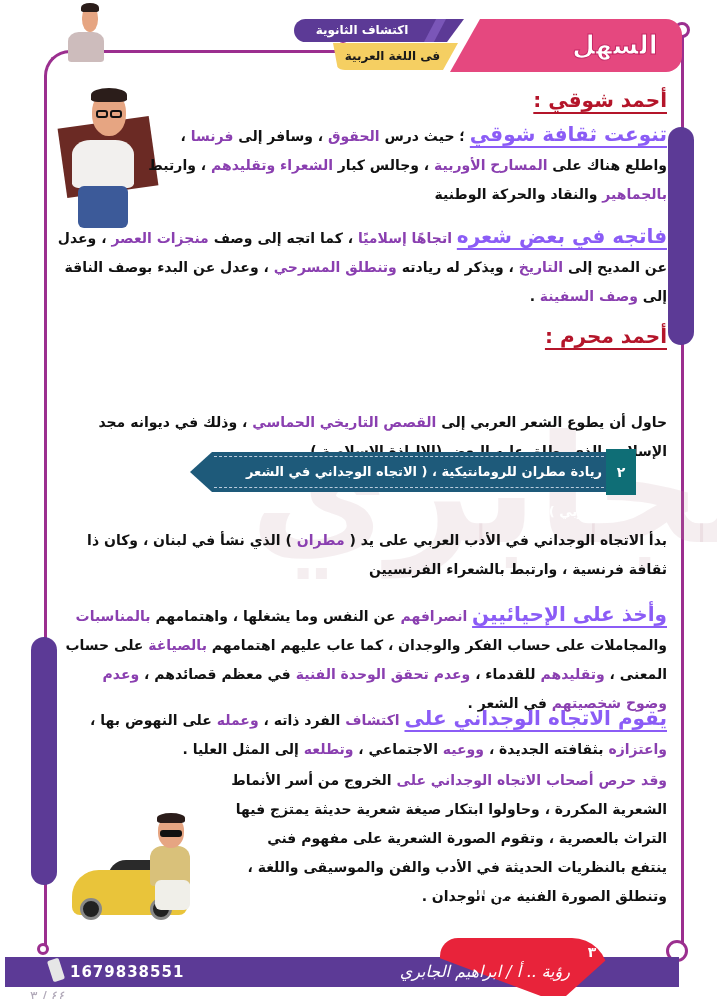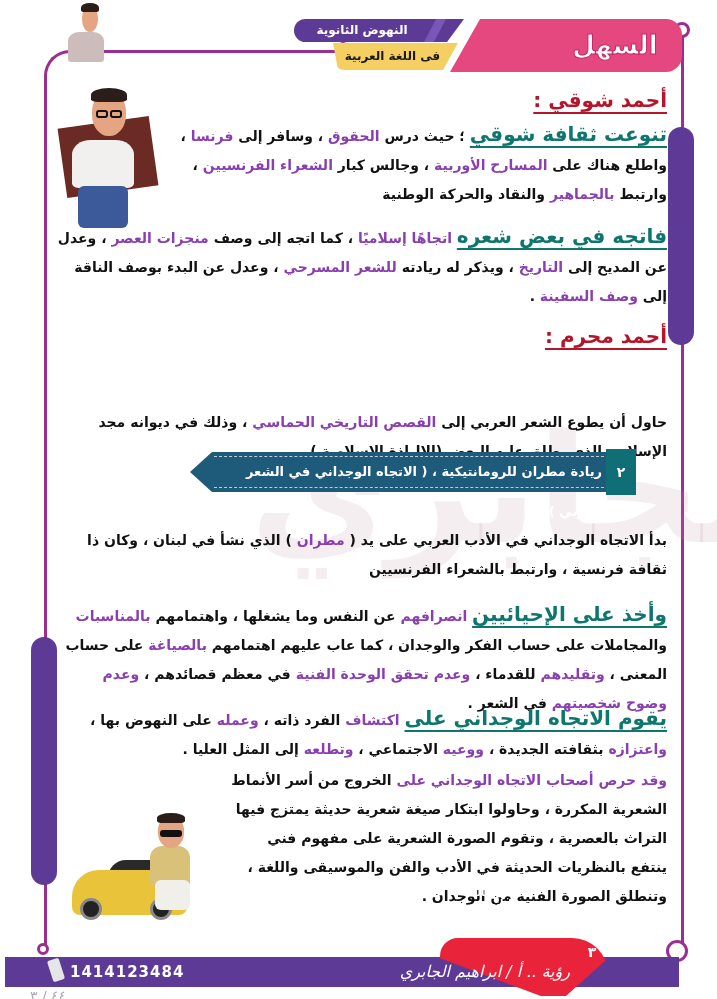--- a/index.html
+++ b/index.html
@@ -114,7 +114,7 @@
 <div class="hdr-logo">السهل</div>
 <div class="hdr-purple"></div>
 <div class="hdr-slash"></div>
-<div class="hdr-purple-txt">النهوض الثانوية</div>
+<div class="hdr-purple-txt">اكتشاف الثانوية</div>
 <div class="hdr-yellow"></div>
 <div class="hdr-yellow-txt">فى اللغة العربية</div>
 

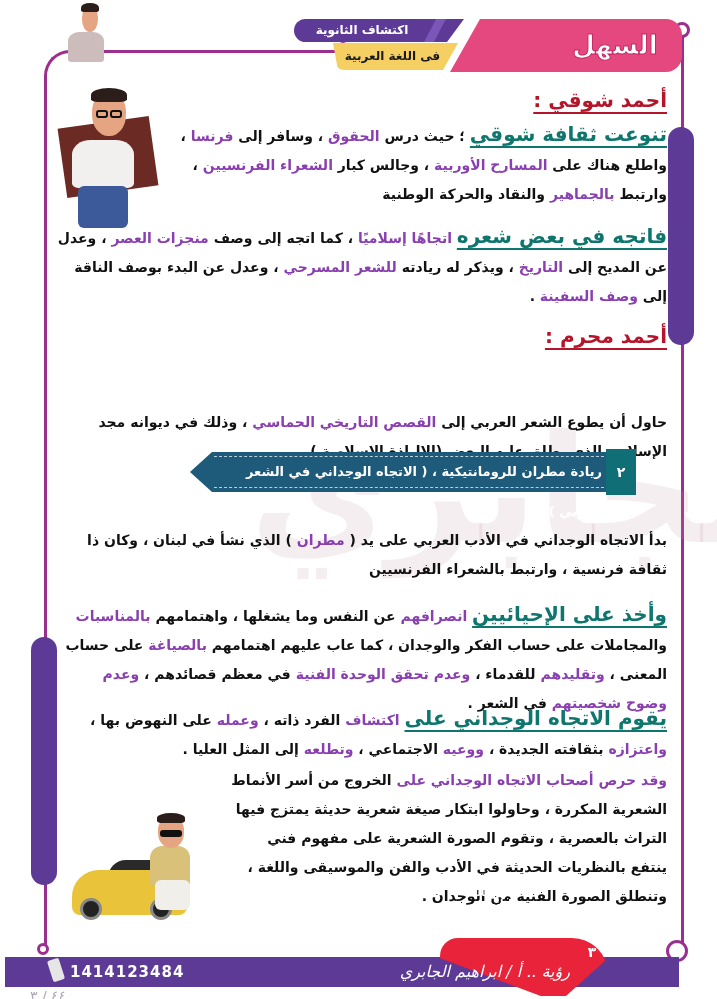--- a/index.html
+++ b/index.html
@@ -49,7 +49,7 @@
   
   .content { position: absolute; right: 50px; direction: rtl; text-align: right; font-weight: bold; font-size: 14px; line-height: 29px; }
   .hl { color: #8a3fb0; }
-  .h-red { color: #0f766e; font-size: 20px; text-decoration: underline; text-decoration-thickness: 2px; text-underline-offset: 5px; }
+  .h-red { color: #8b5cf6; font-size: 20px; text-decoration: underline; text-decoration-thickness: 2px; text-underline-offset: 5px; }
   .name { color: #b4152a; font-size: 20px; text-decoration: underline; text-decoration-thickness: 2px; text-underline-offset: 5px; }
 
   

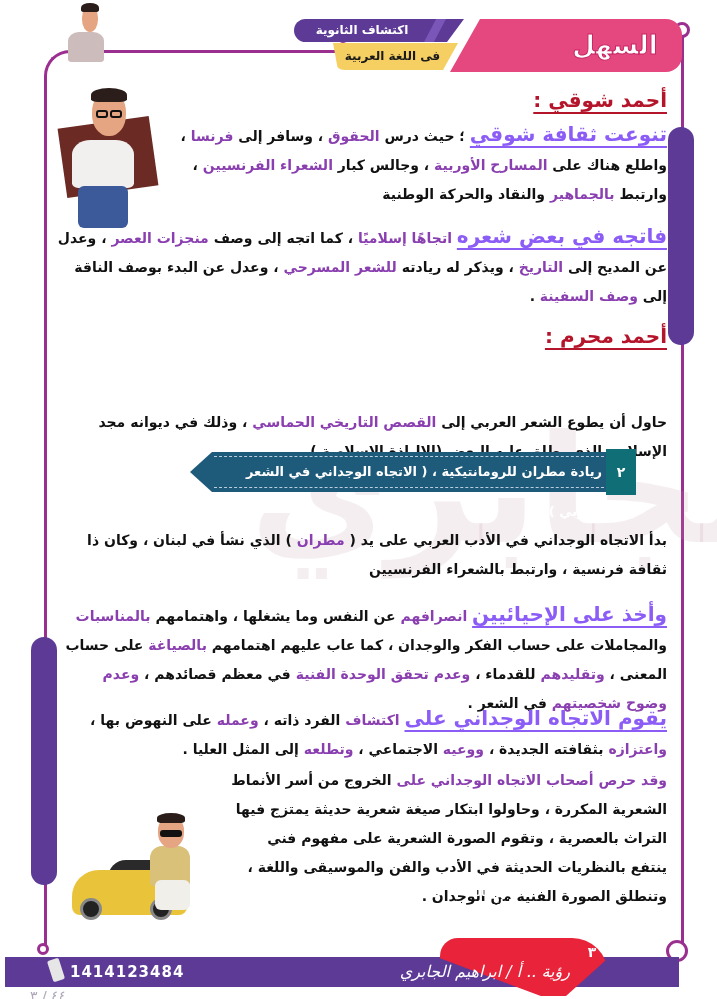--- a/index.html
+++ b/index.html
@@ -136,7 +136,7 @@
 
 <div class="content" style="top:120px; width:520px;">
   <span class="h-red">تنوعت ثقافة شوقي</span>
-  <span>؛ حيث درس </span><span class="hl">الحقوق</span><span> ، وسافر إلى </span><span class="hl">فرنسا</span><span> ، واطلع هناك على </span><span class="hl">المسارح الأوربية</span><span> ، وجالس كبار </span><span class="hl">الشعراء الفرنسيين</span><span> ، وارتبط </span><span class="hl">بالجماهير</span><span> والنقاد والحركة الوطنية</span>
+  <span>؛ حيث درس </span><span class="hl">الحقوق</span><span> ، وسافر إلى </span><span class="hl">فرنسا</span><span> ، واطلع هناك على </span><span class="hl">المسارح الأوربية</span><span> ، وجالس كبار </span><span class="hl">الشعراء وتقليدهم</span><span> ، وارتبط </span><span class="hl">بالجماهير</span><span> والنقاد والحركة الوطنية</span>
 </div>
 
 <div class="content" style="top:222px; width:610px;">

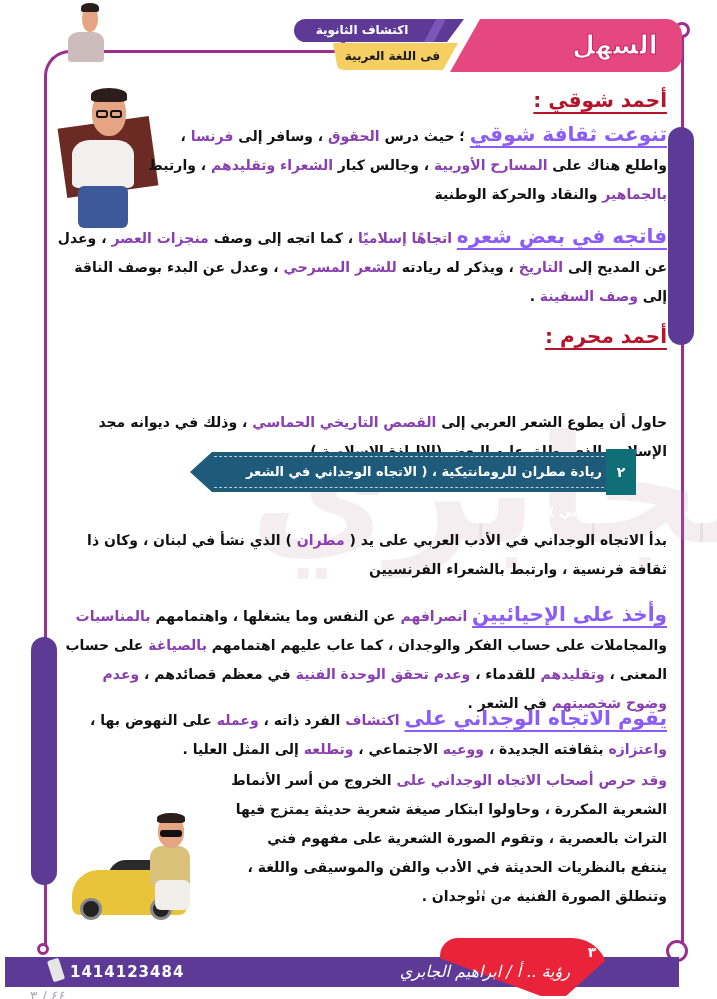--- a/index.html
+++ b/index.html
@@ -140,7 +140,7 @@
 </div>
 
 <div class="content" style="top:222px; width:610px;">
-  <span class="h-red">فاتجه في بعض شعره</span><span> </span><span class="hl">اتجاهًا إسلاميًا</span><span> ، كما اتجه إلى وصف </span><span class="hl">منجزات العصر</span><span> ، وعدل عن المديح إلى </span><span class="hl">التاريخ</span><span> ، ويذكر له ريادته </span><span class="hl">للشعر المسرحي</span><span> ، وعدل عن البدء بوصف الناقة إلى </span><span class="hl">وصف السفينة</span><span> .</span>
+  <span class="h-red">فاتجه في بعض شعره</span><span> </span><span class="hl">اتجاهًا إسلاميًا</span><span> ، كما اتجه إلى وصف </span><span class="hl">منجزات العصر</span><span> ، وعدل عن المديح إلى </span><span class="hl">التاريخ</span><span> ، ويذكر له ريادته </span><span class="hl">وتنطلق المسرحي</span><span> ، وعدل عن البدء بوصف الناقة إلى </span><span class="hl">وصف السفينة</span><span> .</span>
 </div>
 
 <div class="content" style="top:322px;">

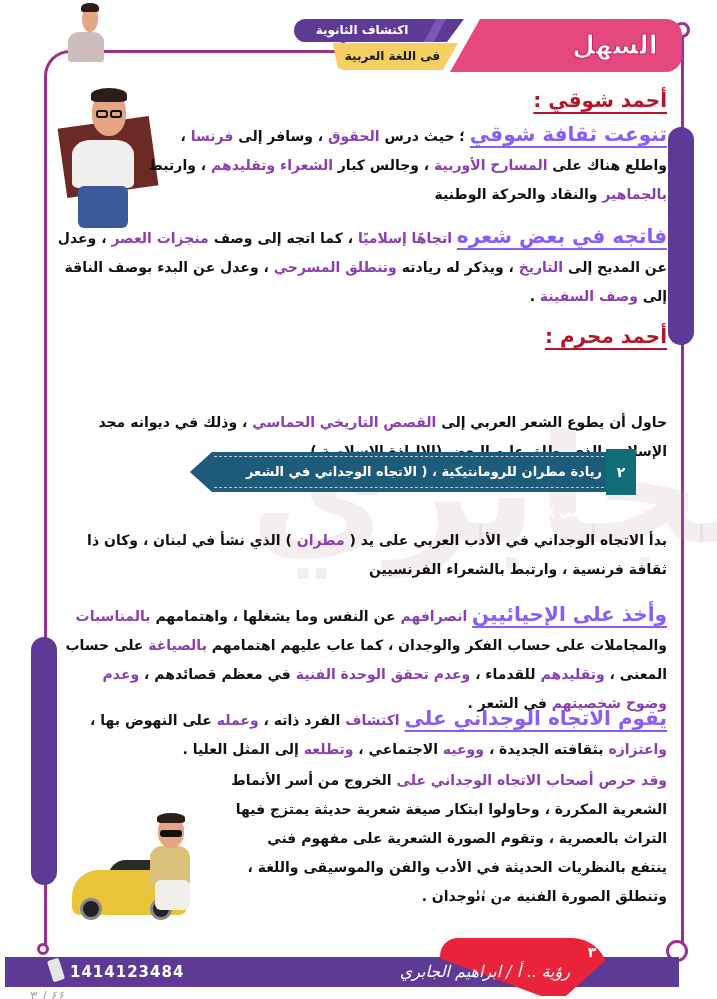--- a/index.html
+++ b/index.html
@@ -191,7 +191,7 @@
 <div class="foot-page">٣</div>
 <div class="foot-author">رؤية .. أ / ابراهيم الجابري</div>
 <div class="phone-icon"></div>
-<div class="foot-phone">1414123484</div>
+<div class="foot-phone">1679838551</div>
 <div class="page-counter">٤٤ / ٣</div>
 
 </body></html>

